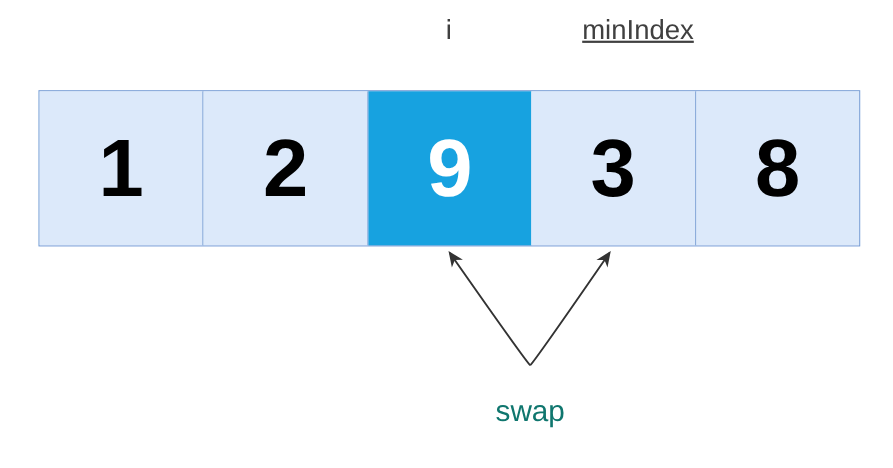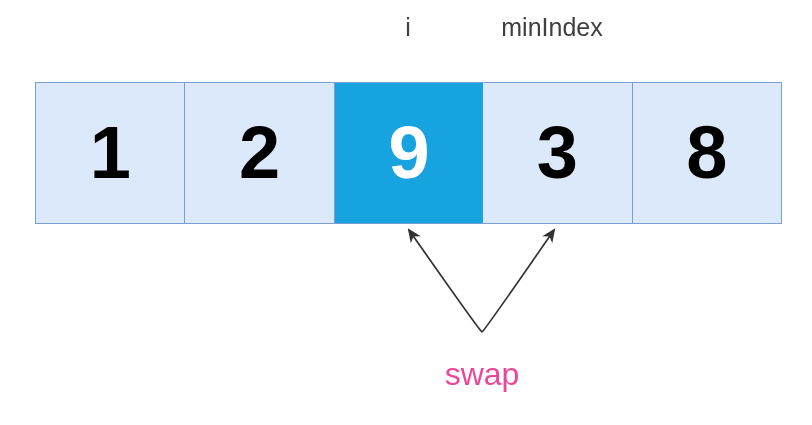--- a/index.html
+++ b/index.html
@@ -33,7 +33,7 @@
     font-weight: 400;
   }
   #label-i { left: 408px; }
-  #label-minindex { left: 552px; }
+  #label-minindex { left: 580px; text-decoration: underline; }
 
   
   #array {

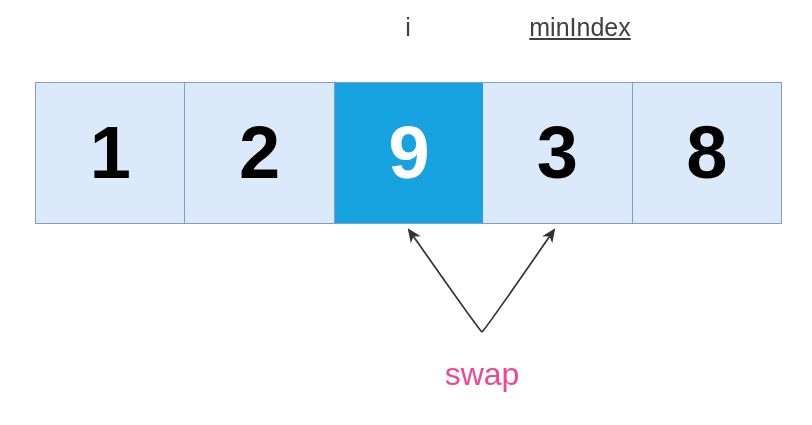--- a/index.html
+++ b/index.html
@@ -88,9 +88,9 @@
     top: 359px;
     left: 482px;
     transform: translateX(-50%);
-    font-size: 32px;
+    font-size: 27px;
     line-height: 30px;
-    color: #ec4899;
+    color: #0f766e;
     white-space: nowrap;
   }
 </style>

